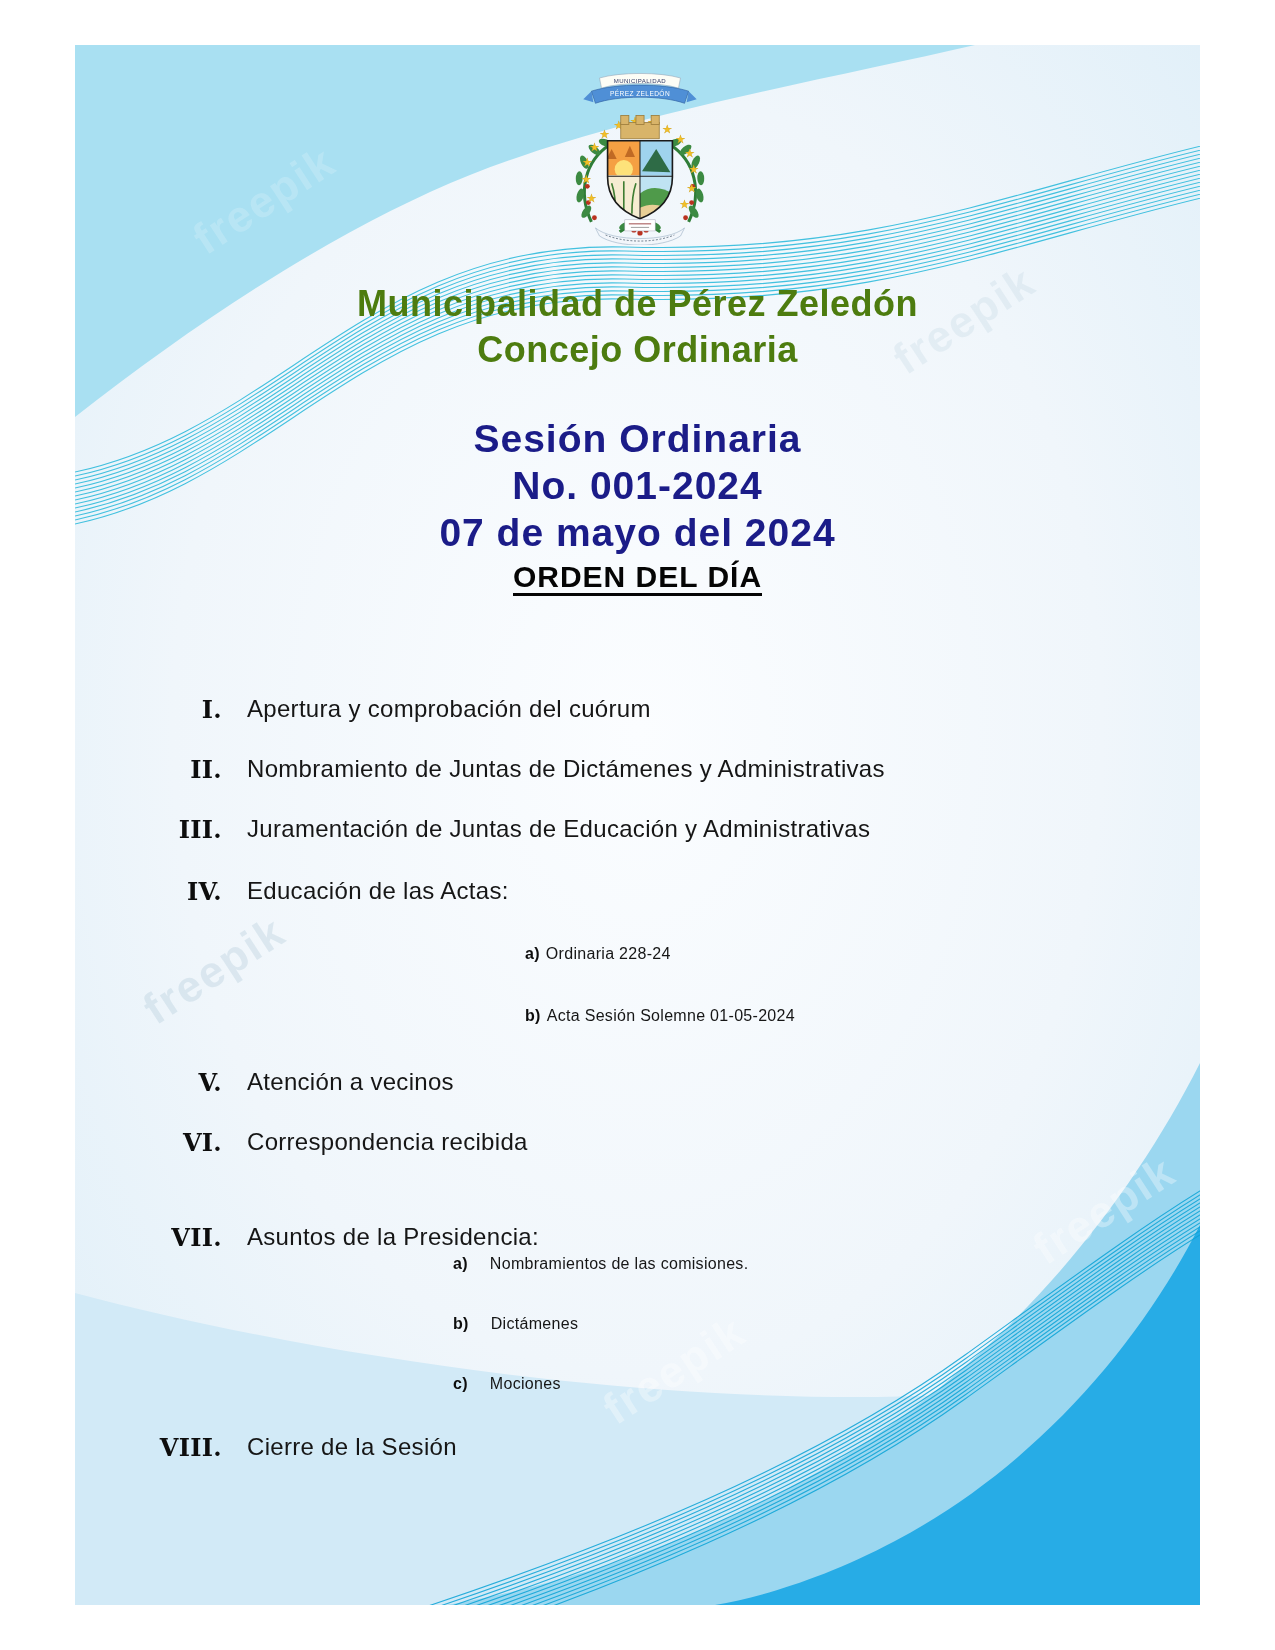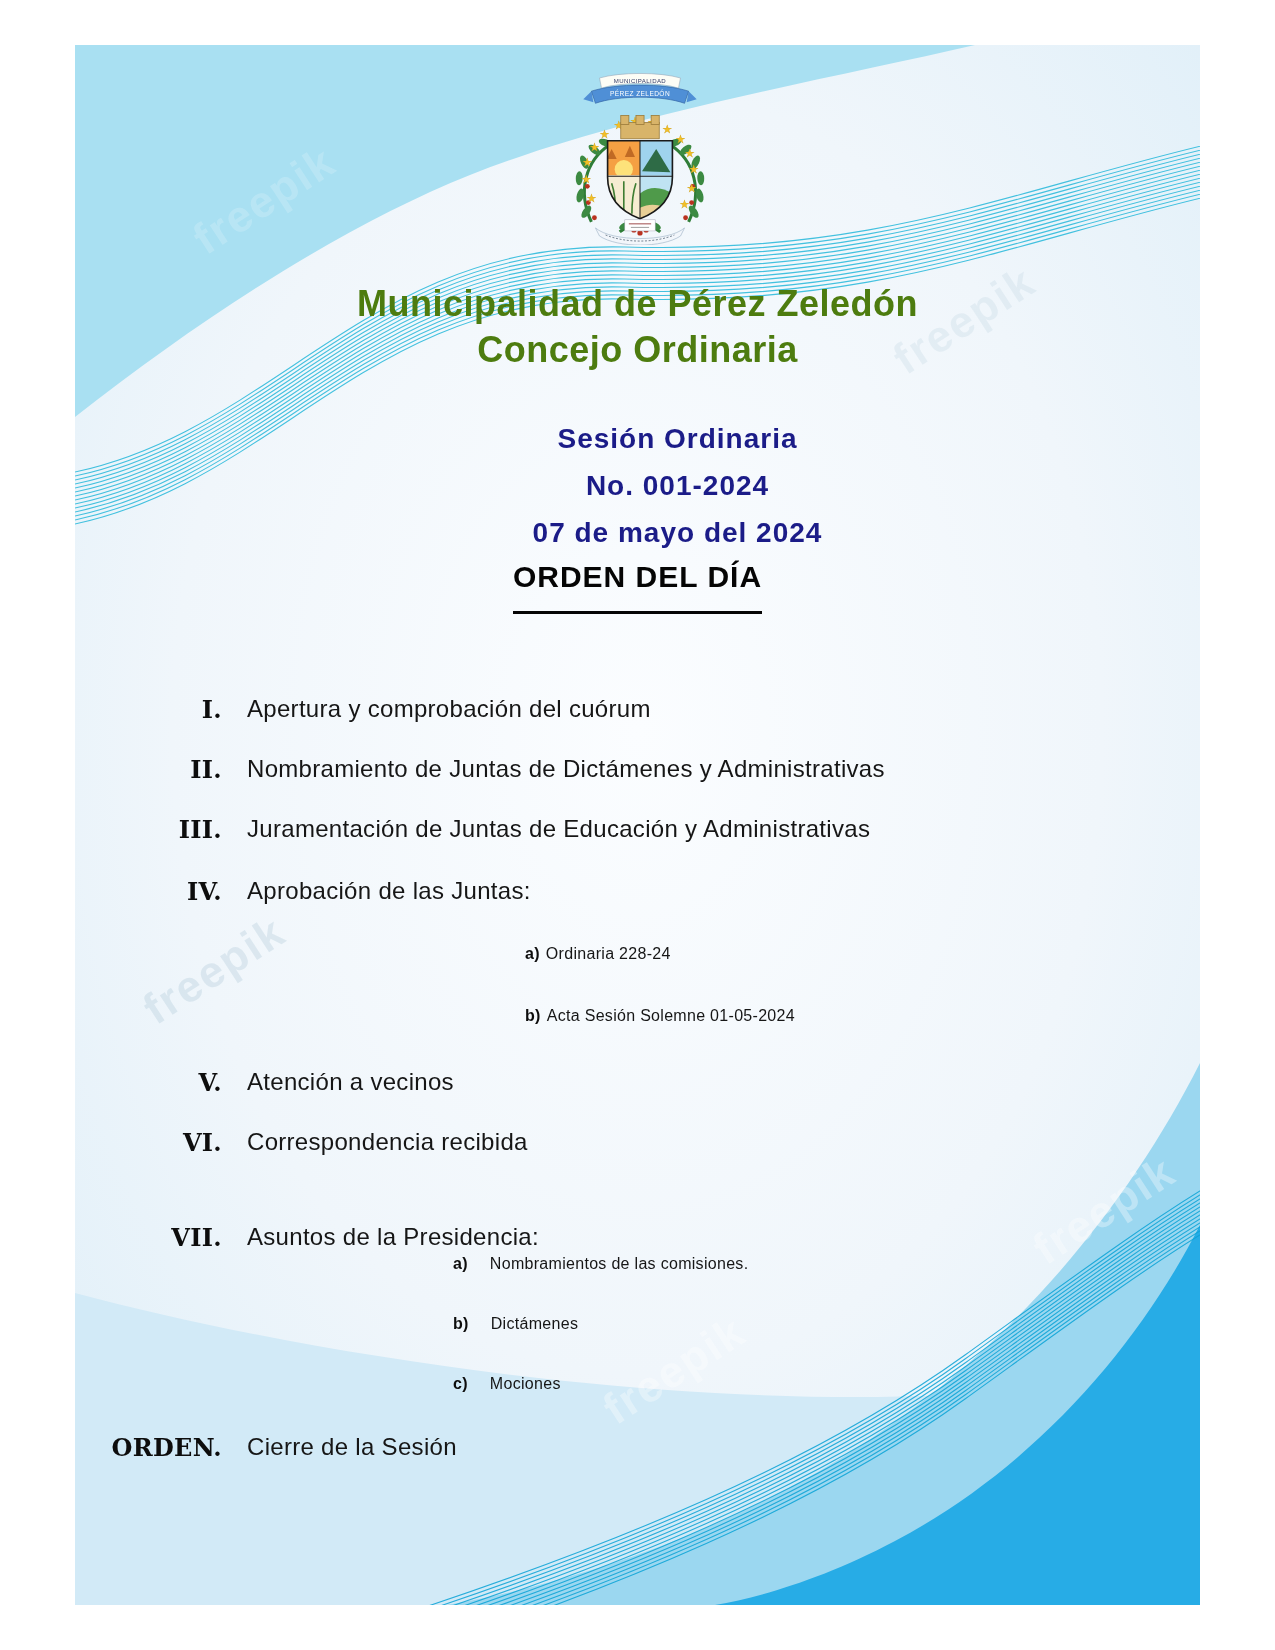--- a/index.html
+++ b/index.html
@@ -14,7 +14,7 @@
   .title{position:absolute;left:0;top:236px;width:100%;text-align:center;
          color:#4d7c0f;font-weight:bold;font-size:36px;line-height:46px;letter-spacing:.5px;}
   .session{position:absolute;left:0;top:370px;width:100%;text-align:center;
-         color:#1b1c88;font-weight:bold;font-size:28px;line-height:47px;letter-spacing:1px;margin-left:40px;}
+         color:#1b1c88;font-weight:bold;font-size:39px;line-height:47px;letter-spacing:1px;}
   .orden{position:absolute;left:0;top:515px;width:100%;text-align:center;
          color:#050505;font-weight:bold;font-size:30px;letter-spacing:1px;}
   .orden .u{border-bottom:3px solid #050505;padding-bottom:18px;}

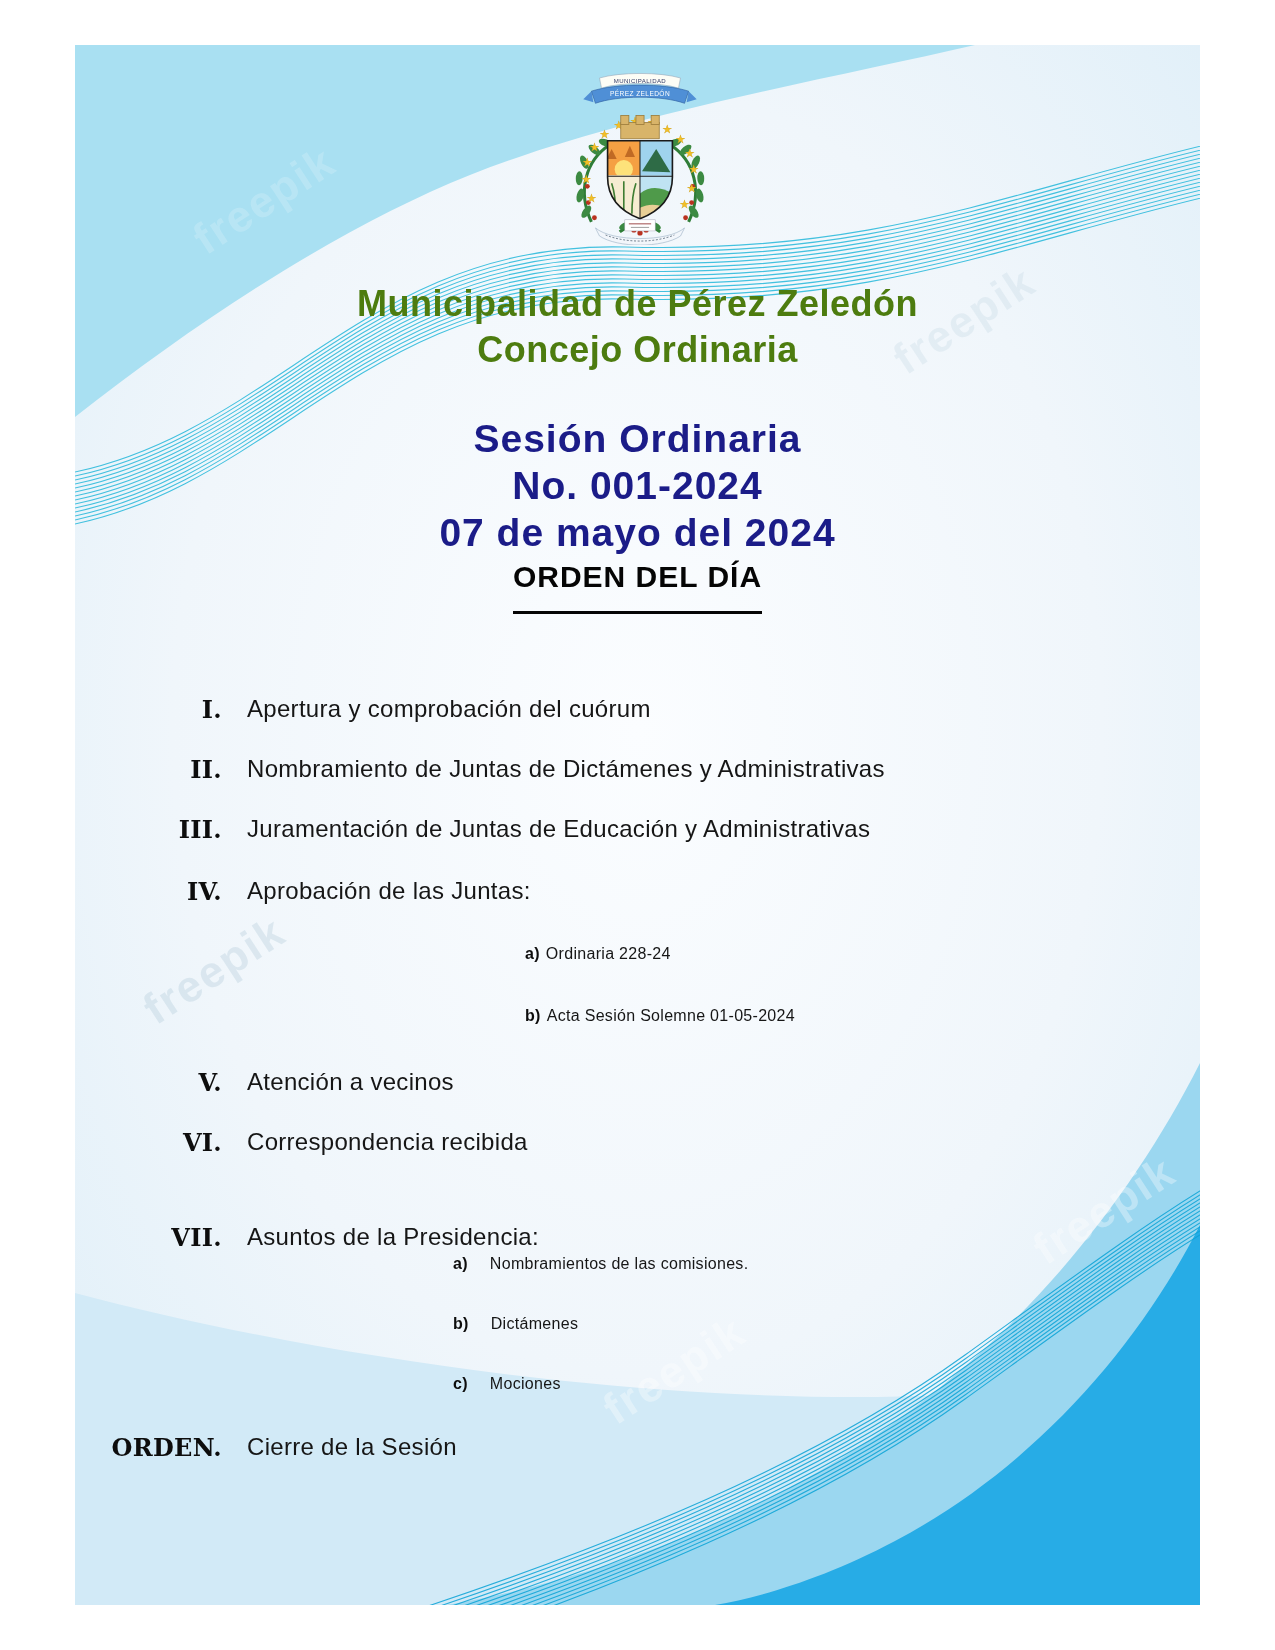--- a/index.html
+++ b/index.html
@@ -17,7 +17,7 @@
          color:#1b1c88;font-weight:bold;font-size:39px;line-height:47px;letter-spacing:1px;}
   .orden{position:absolute;left:0;top:515px;width:100%;text-align:center;
          color:#050505;font-weight:bold;font-size:30px;letter-spacing:1px;}
-  .orden .u{border-bottom:3px solid #050505;padding-bottom:18px;}
+  .orden .u{border-bottom:3px solid #050505;padding-bottom:0;}
 
   .row{position:absolute;left:0;width:100%;height:34px;font-size:24px;color:#161616;letter-spacing:.3px;}
   .row .num{position:absolute;left:20px;width:127px;text-align:right;

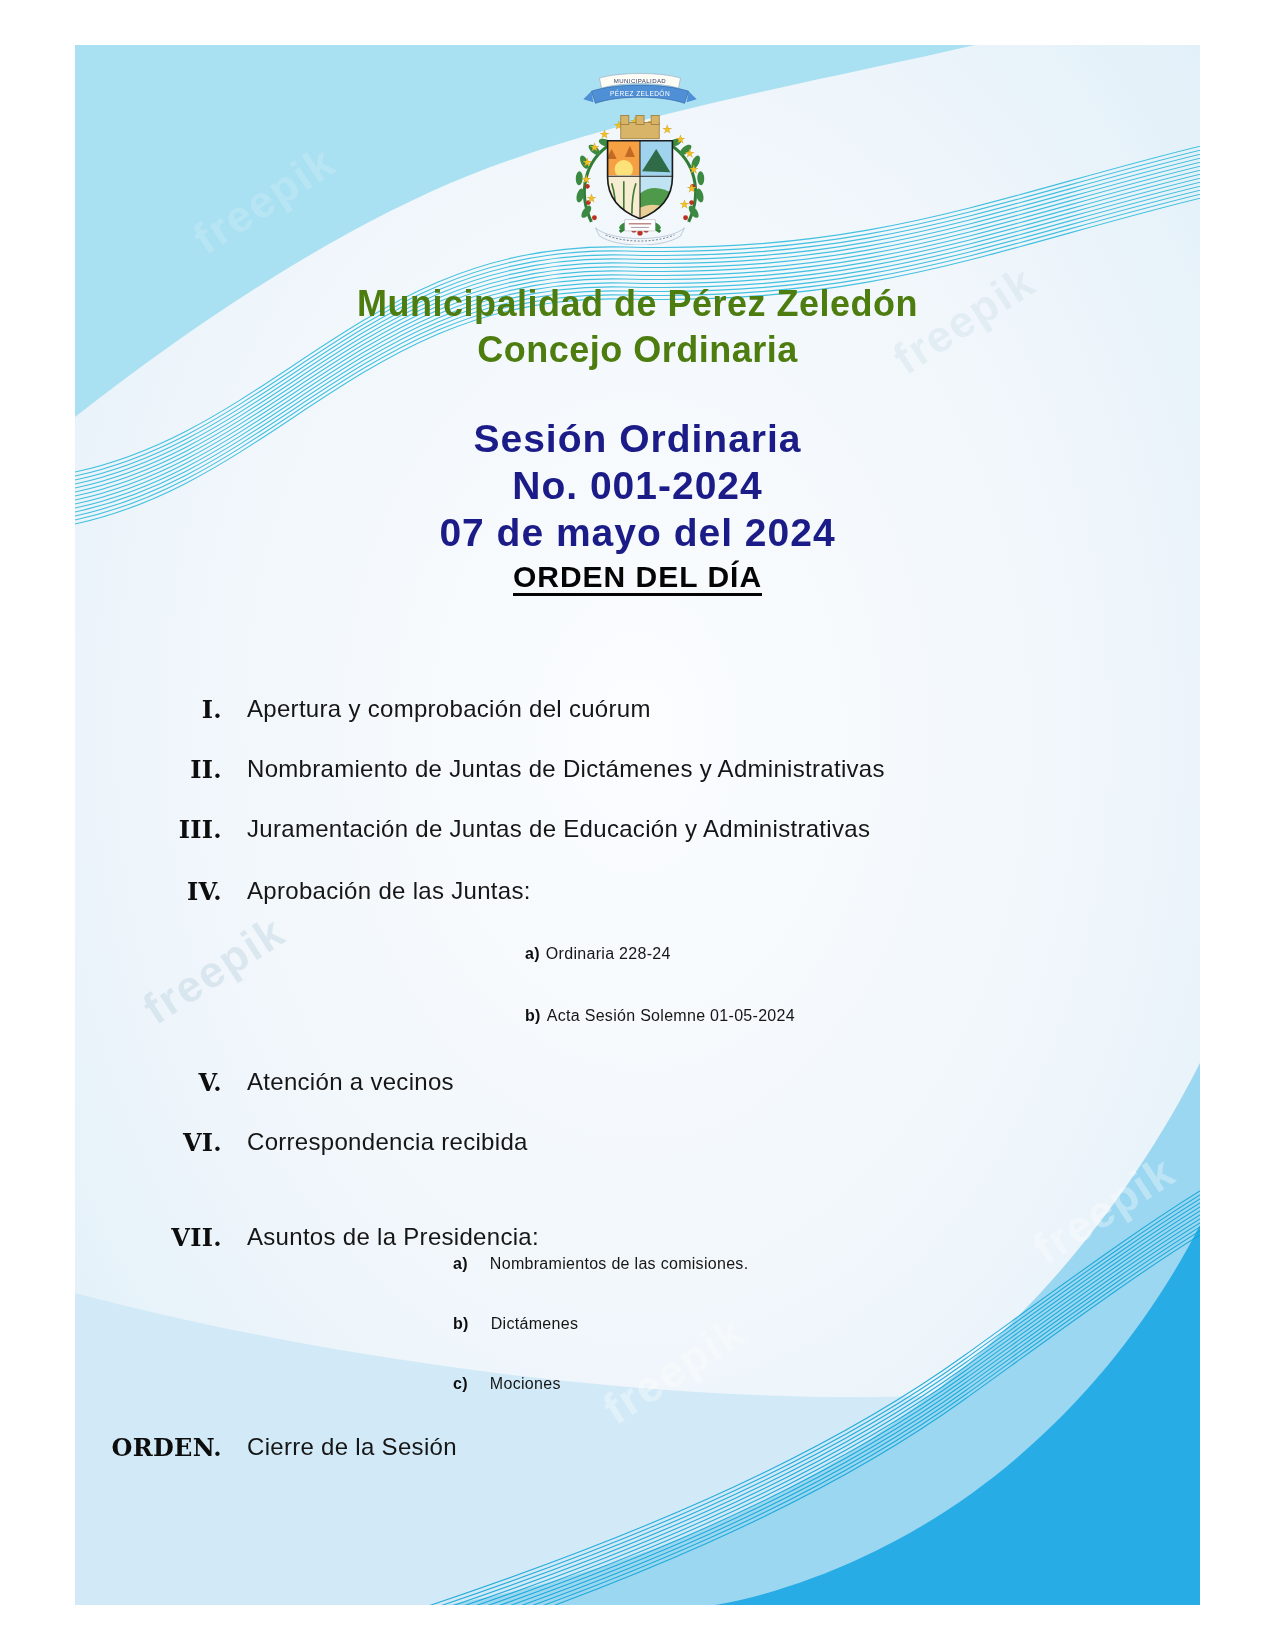--- a/index.html
+++ b/index.html
@@ -232,7 +232,7 @@
       </div>
       <div class="row" style="top:832px">
         <span class="num">IV.</span>
-        <span class="txt">Aprobación de las Juntas:</span>
+        <span class="txt">Educación de las Actas:</span>
       </div>
 
       <div class="sub sub4" style="top:900px">

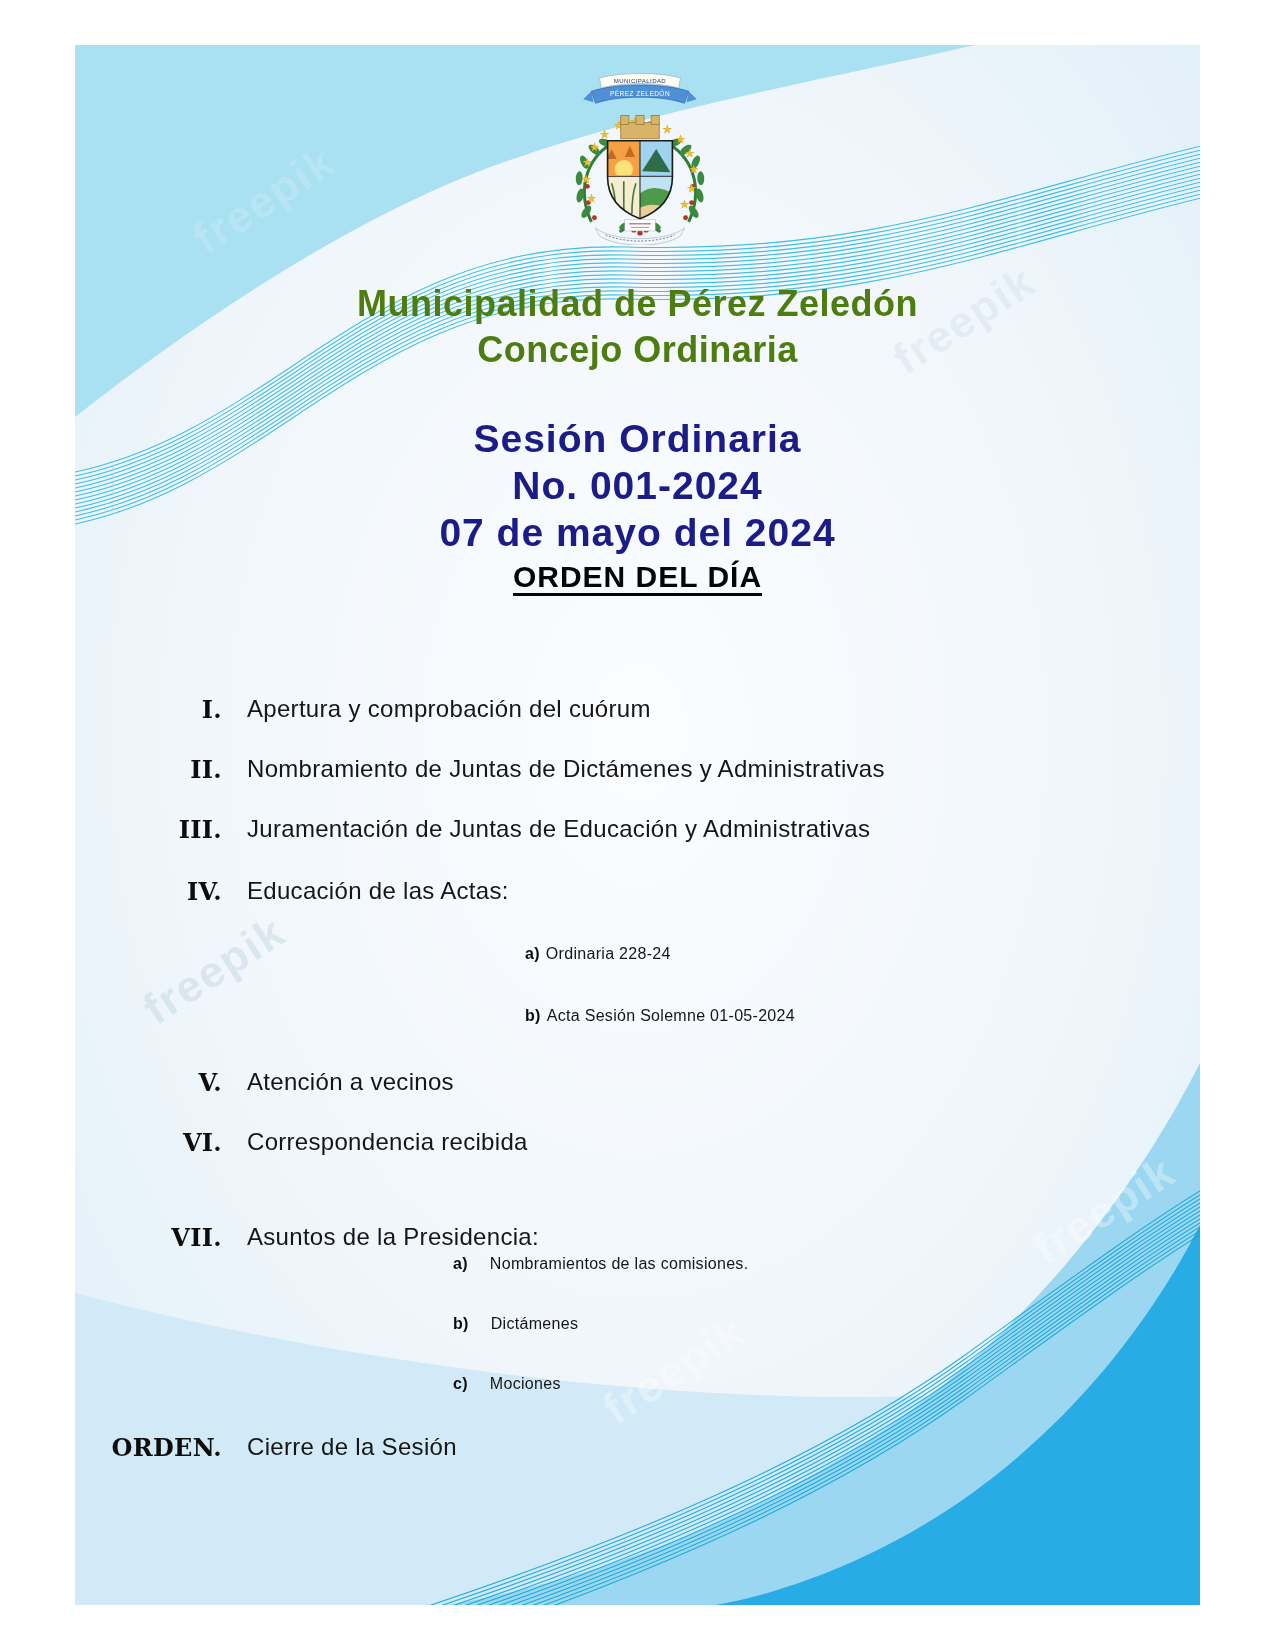--- a/index.html
+++ b/index.html
@@ -266,7 +266,7 @@
       </div>
 
       <div class="row" style="top:1388px">
-        <span class="num">ORDEN.</span>
+        <span class="num">VIII.</span>
         <span class="txt">Cierre de la Sesión</span>
       </div>
 

